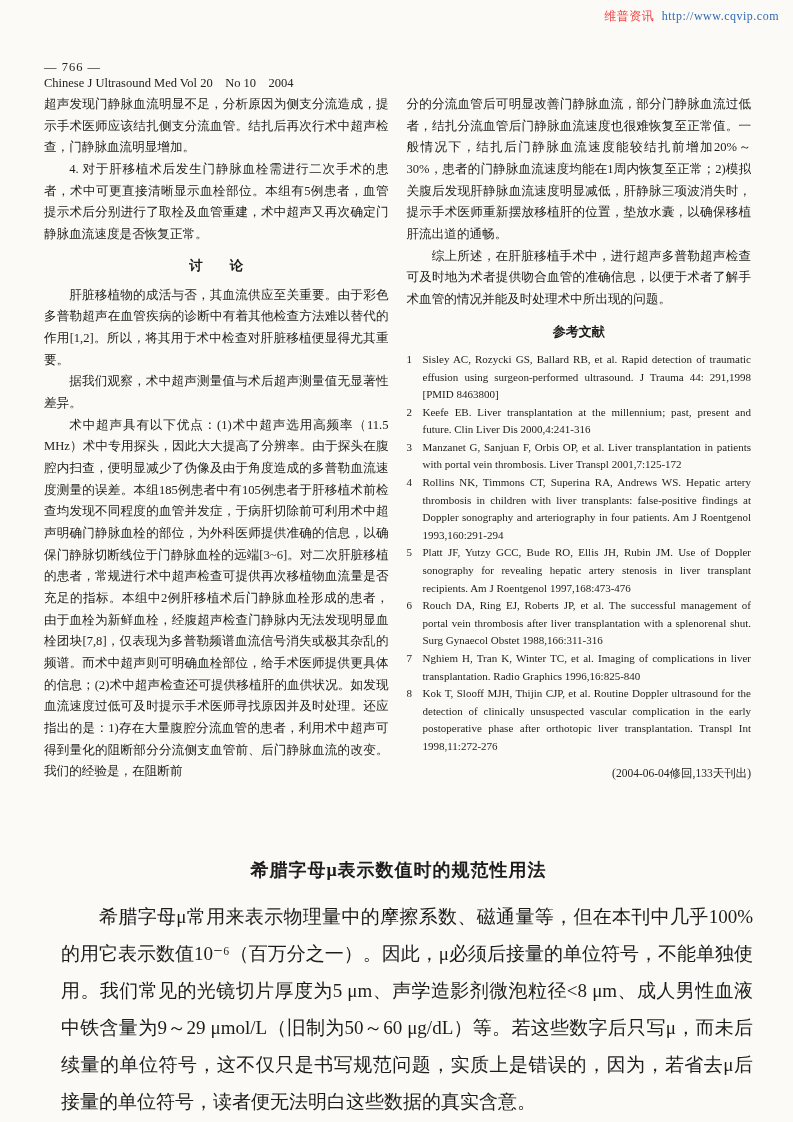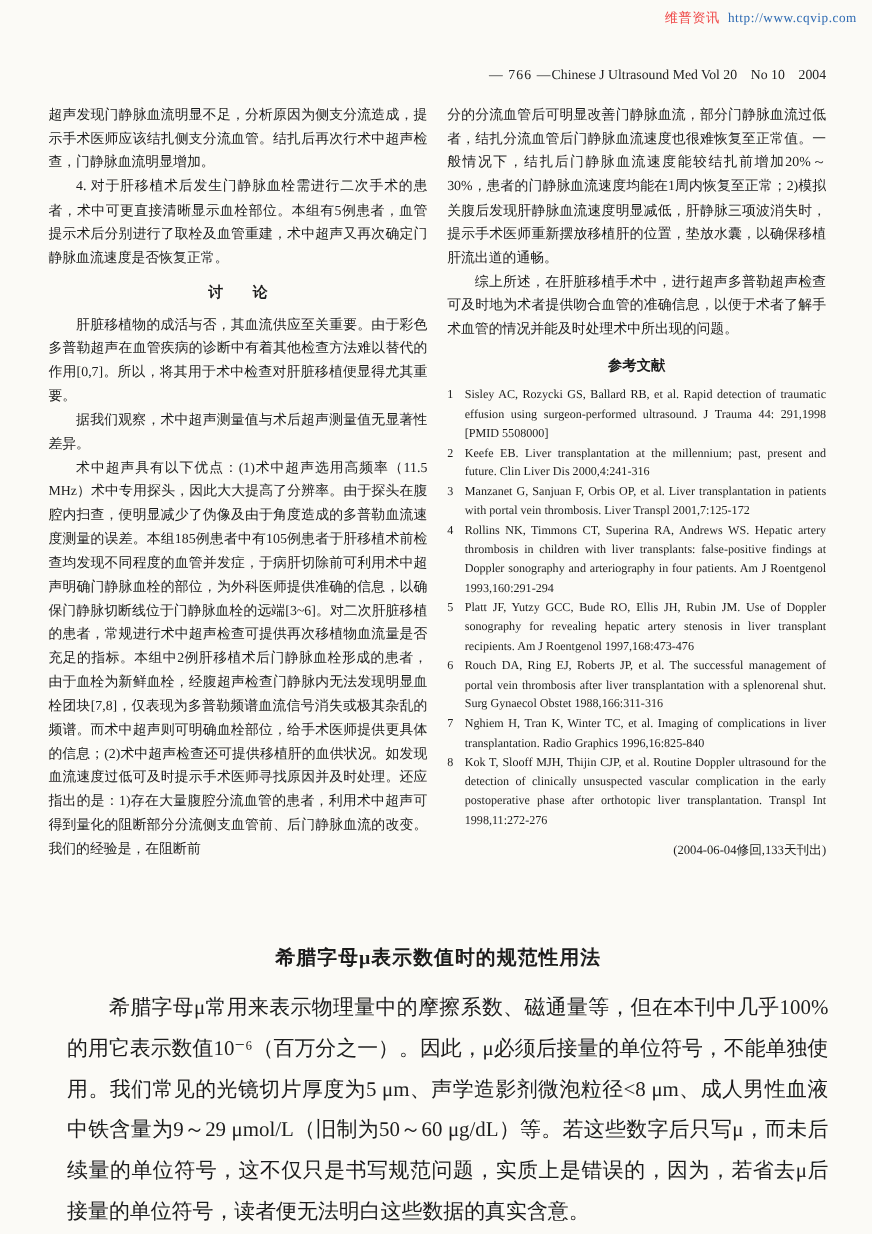--- a/index.html
+++ b/index.html
@@ -34,6 +34,7 @@
     font-size: 12.5px;
     color: #222;
     white-space: nowrap;
+    flex-direction: column;
   }
   .header .page-number { letter-spacing: 1px; }
   .columns {

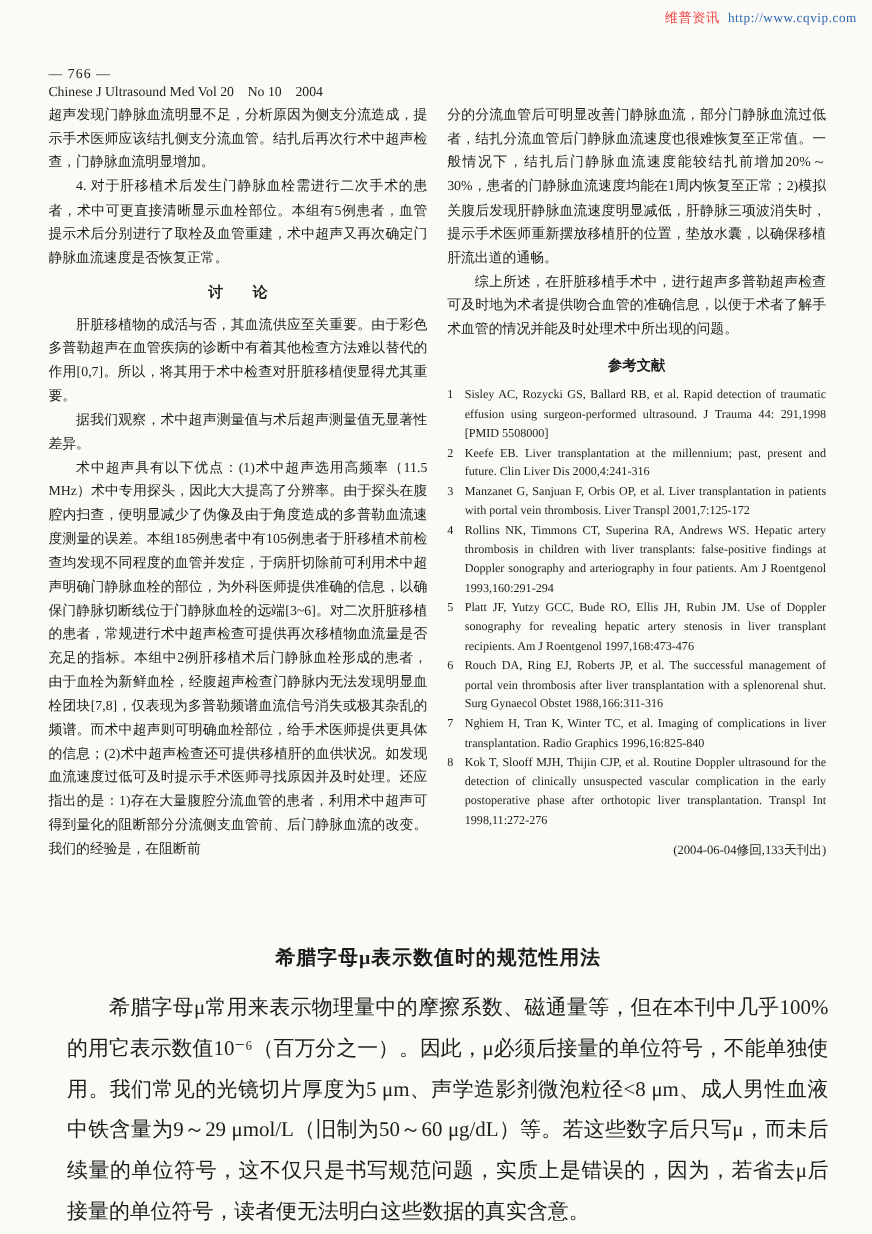--- a/index.html
+++ b/index.html
@@ -130,7 +130,7 @@
       <p class="para">超声发现门静脉血流明显不足，分析原因为侧支分流造成，提示手术医师应该结扎侧支分流血管。结扎后再次行术中超声检查，门静脉血流明显增加。</p>
       <p class="para indent">4. 对于肝移植术后发生门静脉血栓需进行二次手术的患者，术中可更直接清晰显示血栓部位。本组有5例患者，血管提示术后分别进行了取栓及血管重建，术中超声又再次确定门静脉血流速度是否恢复正常。</p>
       <div class="section-heading">讨　　论</div>
-      <p class="para indent">肝脏移植物的成活与否，其血流供应至关重要。由于彩色多普勒超声在血管疾病的诊断中有着其他检查方法难以替代的作用[0,7]。所以，将其用于术中检查对肝脏移植便显得尤其重要。</p>
+      <p class="para indent">肝脏移植物的成活与否，其血流供应至关重要。由于彩色多普勒超声在血管疾病的诊断中有着其他检查方法难以替代的作用[1,2]。所以，将其用于术中检查对肝脏移植便显得尤其重要。</p>
       <p class="para indent">据我们观察，术中超声测量值与术后超声测量值无显著性差异。</p>
       <p class="para indent">术中超声具有以下优点：(1)术中超声选用高频率（11.5 MHz）术中专用探头，因此大大提高了分辨率。由于探头在腹腔内扫查，便明显减少了伪像及由于角度造成的多普勒血流速度测量的误差。本组185例患者中有105例患者于肝移植术前检查均发现不同程度的血管并发症，于病肝切除前可利用术中超声明确门静脉血栓的部位，为外科医师提供准确的信息，以确保门静脉切断线位于门静脉血栓的远端[3~6]。对二次肝脏移植的患者，常规进行术中超声检查可提供再次移植物血流量是否充足的指标。本组中2例肝移植术后门静脉血栓形成的患者，由于血栓为新鲜血栓，经腹超声检查门静脉内无法发现明显血栓团块[7,8]，仅表现为多普勒频谱血流信号消失或极其杂乱的频谱。而术中超声则可明确血栓部位，给手术医师提供更具体的信息；(2)术中超声检查还可提供移植肝的血供状况。如发现血流速度过低可及时提示手术医师寻找原因并及时处理。还应指出的是：1)存在大量腹腔分流血管的患者，利用术中超声可得到量化的阻断部分分流侧支血管前、后门静脉血流的改变。我们的经验是，在阻断前</p>
     </div>

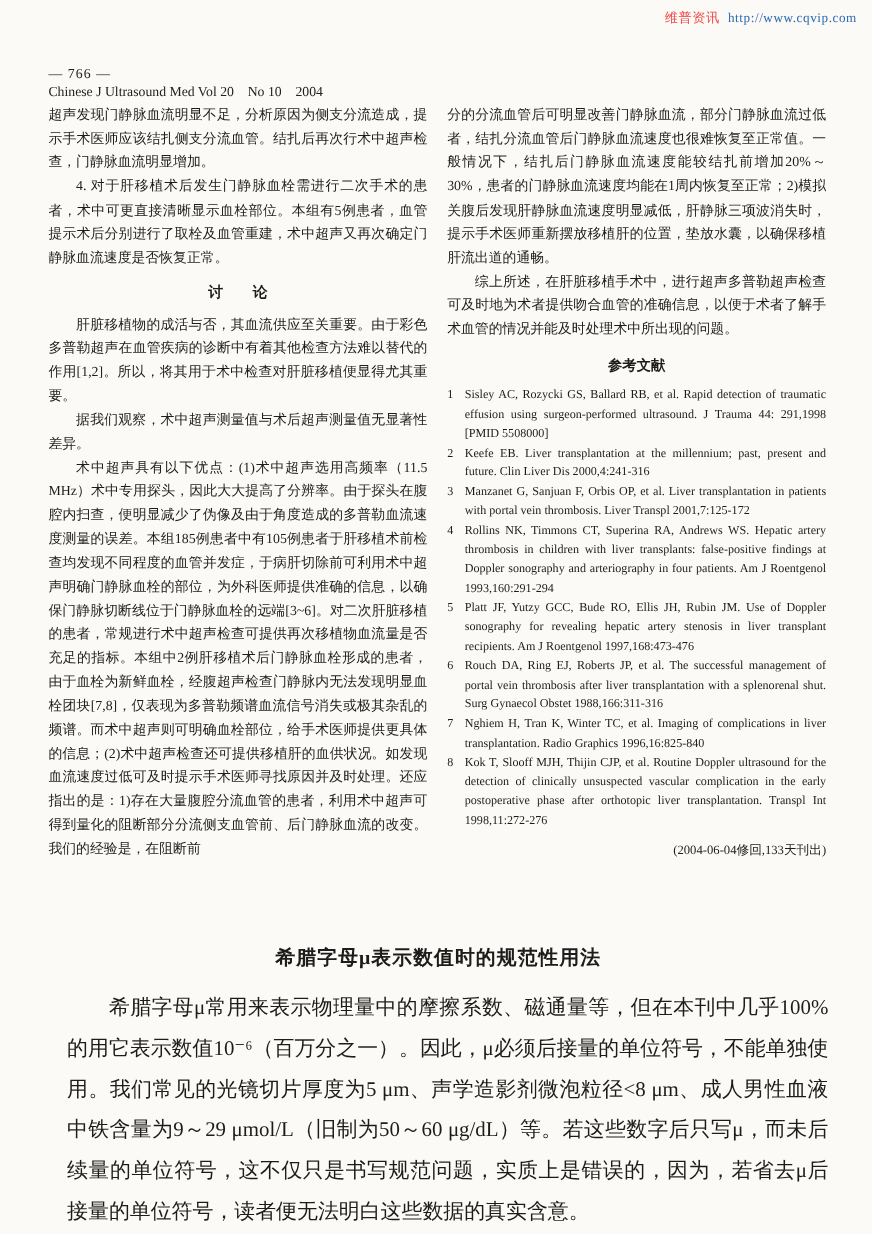--- a/index.html
+++ b/index.html
@@ -142,7 +142,7 @@
       <div class="ref-list">
         <div class="ref-item">
           <span class="ref-num">1</span>
-          <span class="ref-text">Sisley AC, Rozycki GS, Ballard RB, et al. Rapid detection of traumatic effusion using surgeon-performed ultrasound. J Trauma 44: 291,1998 [PMID 5508000]</span>
+          <span class="ref-text">Sisley AC, Rozycki GS, Ballard RB, et al. Rapid detection of traumatic effusion using surgeon-performed ultrasound. J Trauma 44: 291,1998 [PMID 8463800]</span>
         </div>
         <div class="ref-item">
           <span class="ref-num">2</span>

